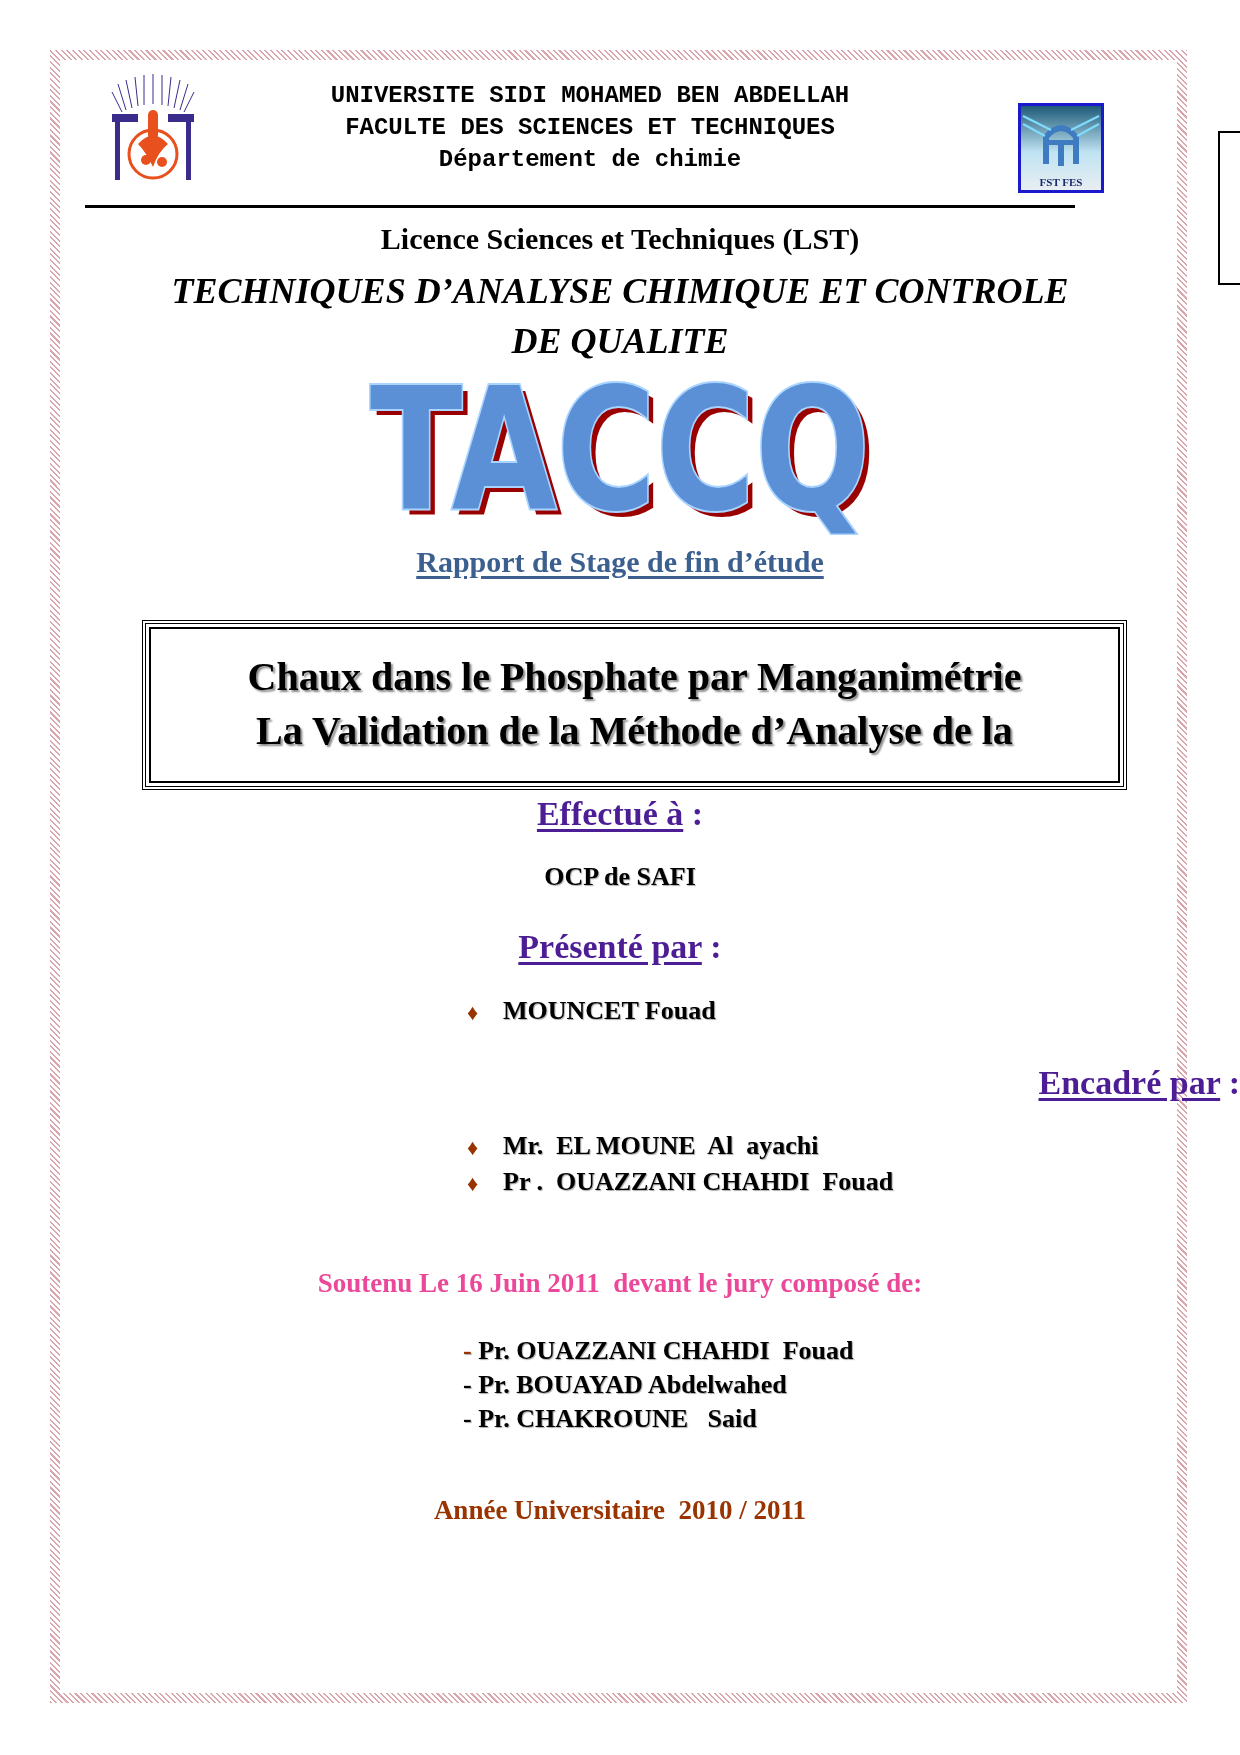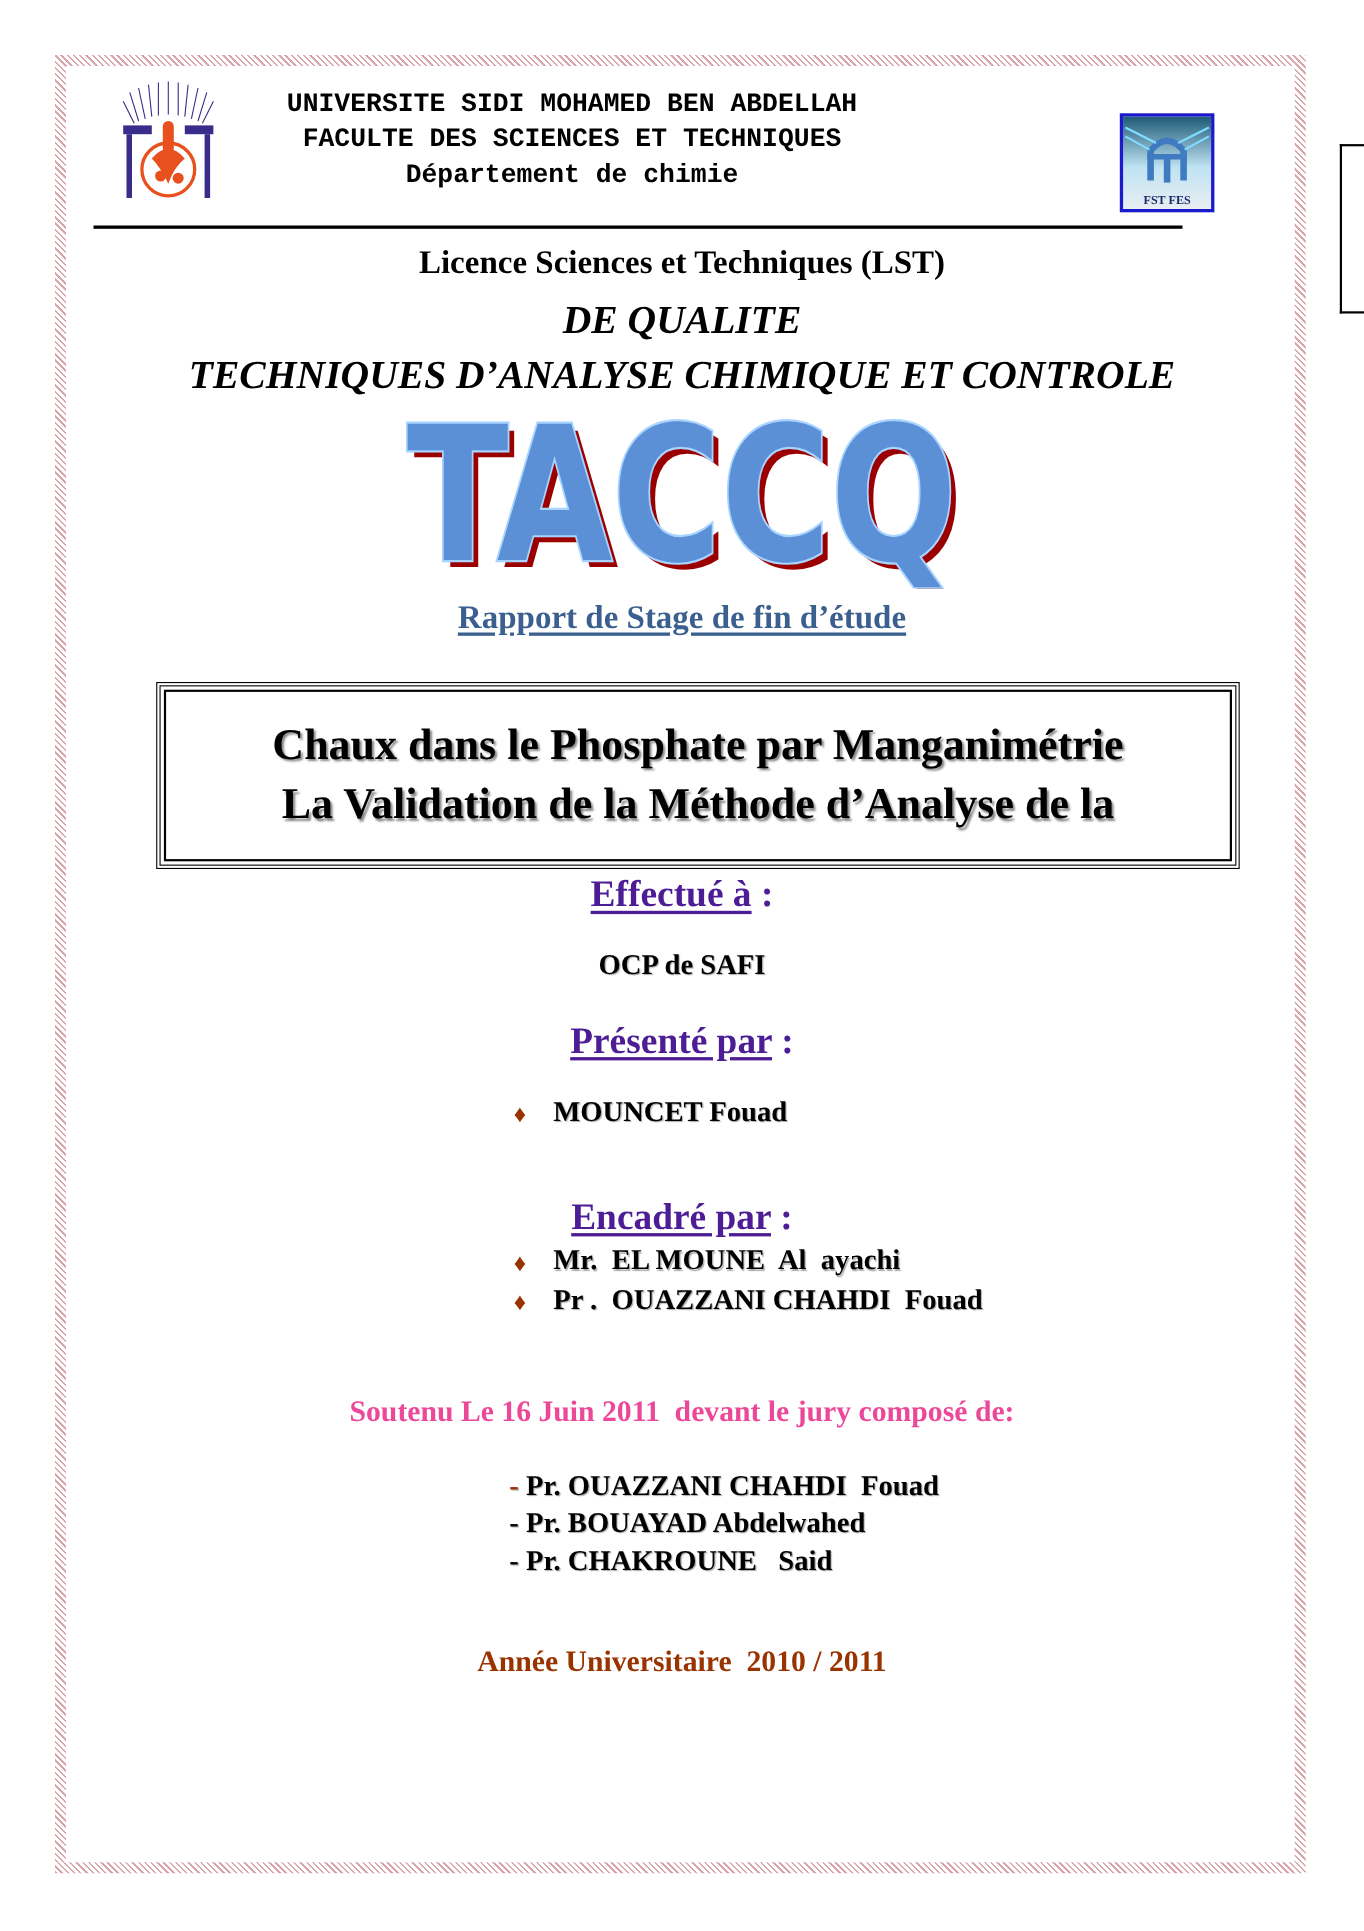--- a/index.html
+++ b/index.html
@@ -12,7 +12,7 @@
     border-image: repeating-linear-gradient(45deg, #d9a7ad 0 1.5px, #fff 1.5px 4px) 10;
   }
   .side-box { left:1218px; top:131px; width:30px; height:150px; border:2px solid #000; border-right:none; }
-  .hdr-text { left:0; width:1100px; top:80px; text-align:center; font-family:"Liberation Mono", monospace;
+  .hdr-text { left:0; width:1240px; top:80px; text-align:center; font-family:"Liberation Mono", monospace;
               font-weight:bold; font-size:24px; line-height:32px; }
   .hdr-text div { margin-left:-60px; }
   .hr-line { left:85px; top:205px; width:990px; height:3px; background:#000; }

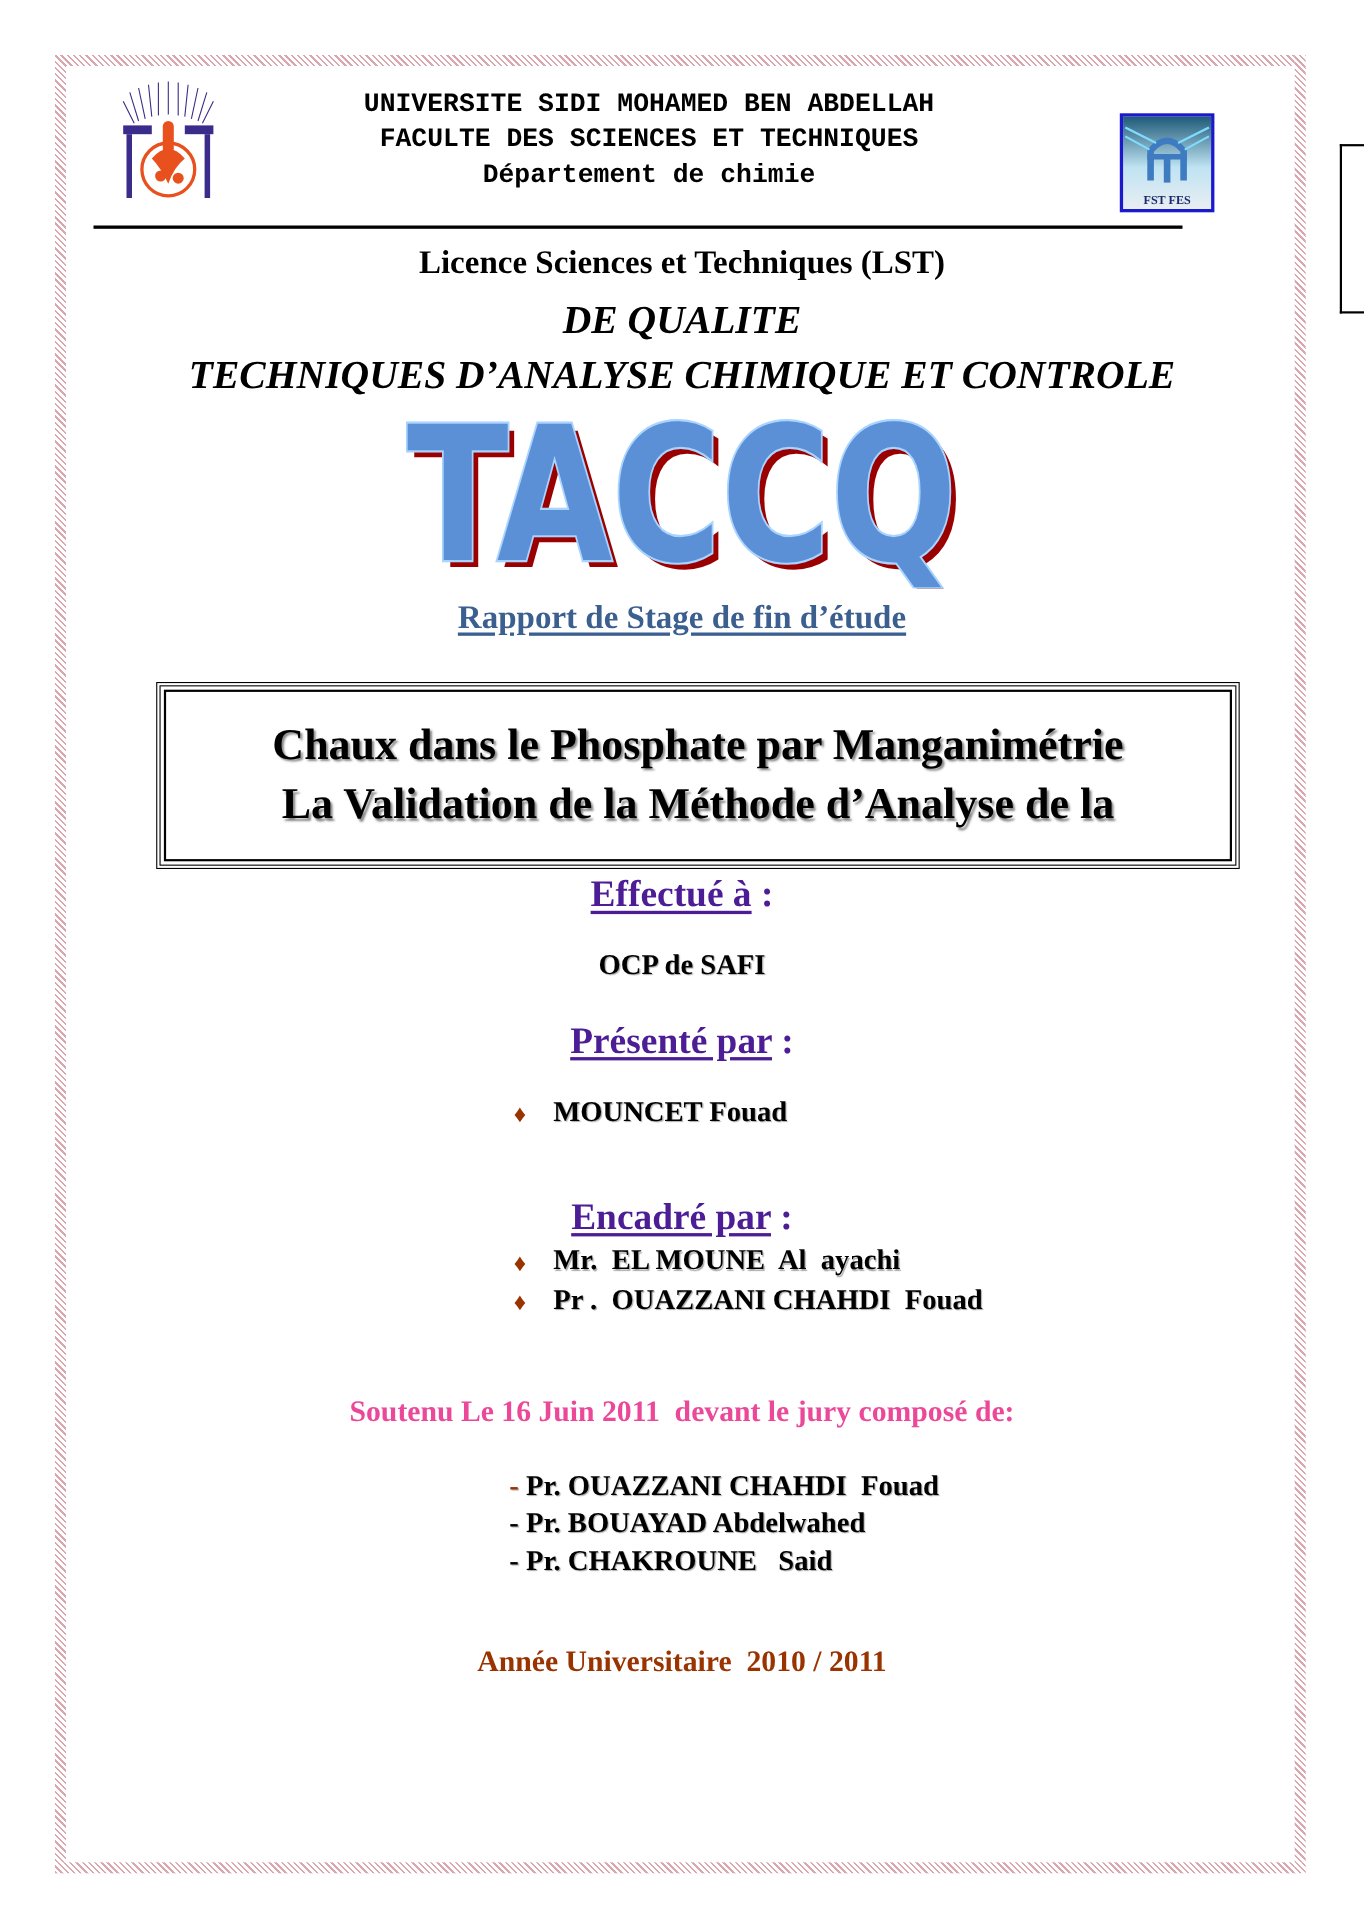--- a/index.html
+++ b/index.html
@@ -77,8 +77,8 @@
 
 <div class="abs center lst">Licence Sciences et Techniques (LST)</div>
 <div class="abs center tech">
+  <div>TECHNIQUES D’ANALYSE CHIMIQUE ET CONTROLE</div>
   <div>DE QUALITE</div>
-  <div>TECHNIQUES D’ANALYSE CHIMIQUE ET CONTROLE</div>
 </div>
 
 <div class="abs center taccq">

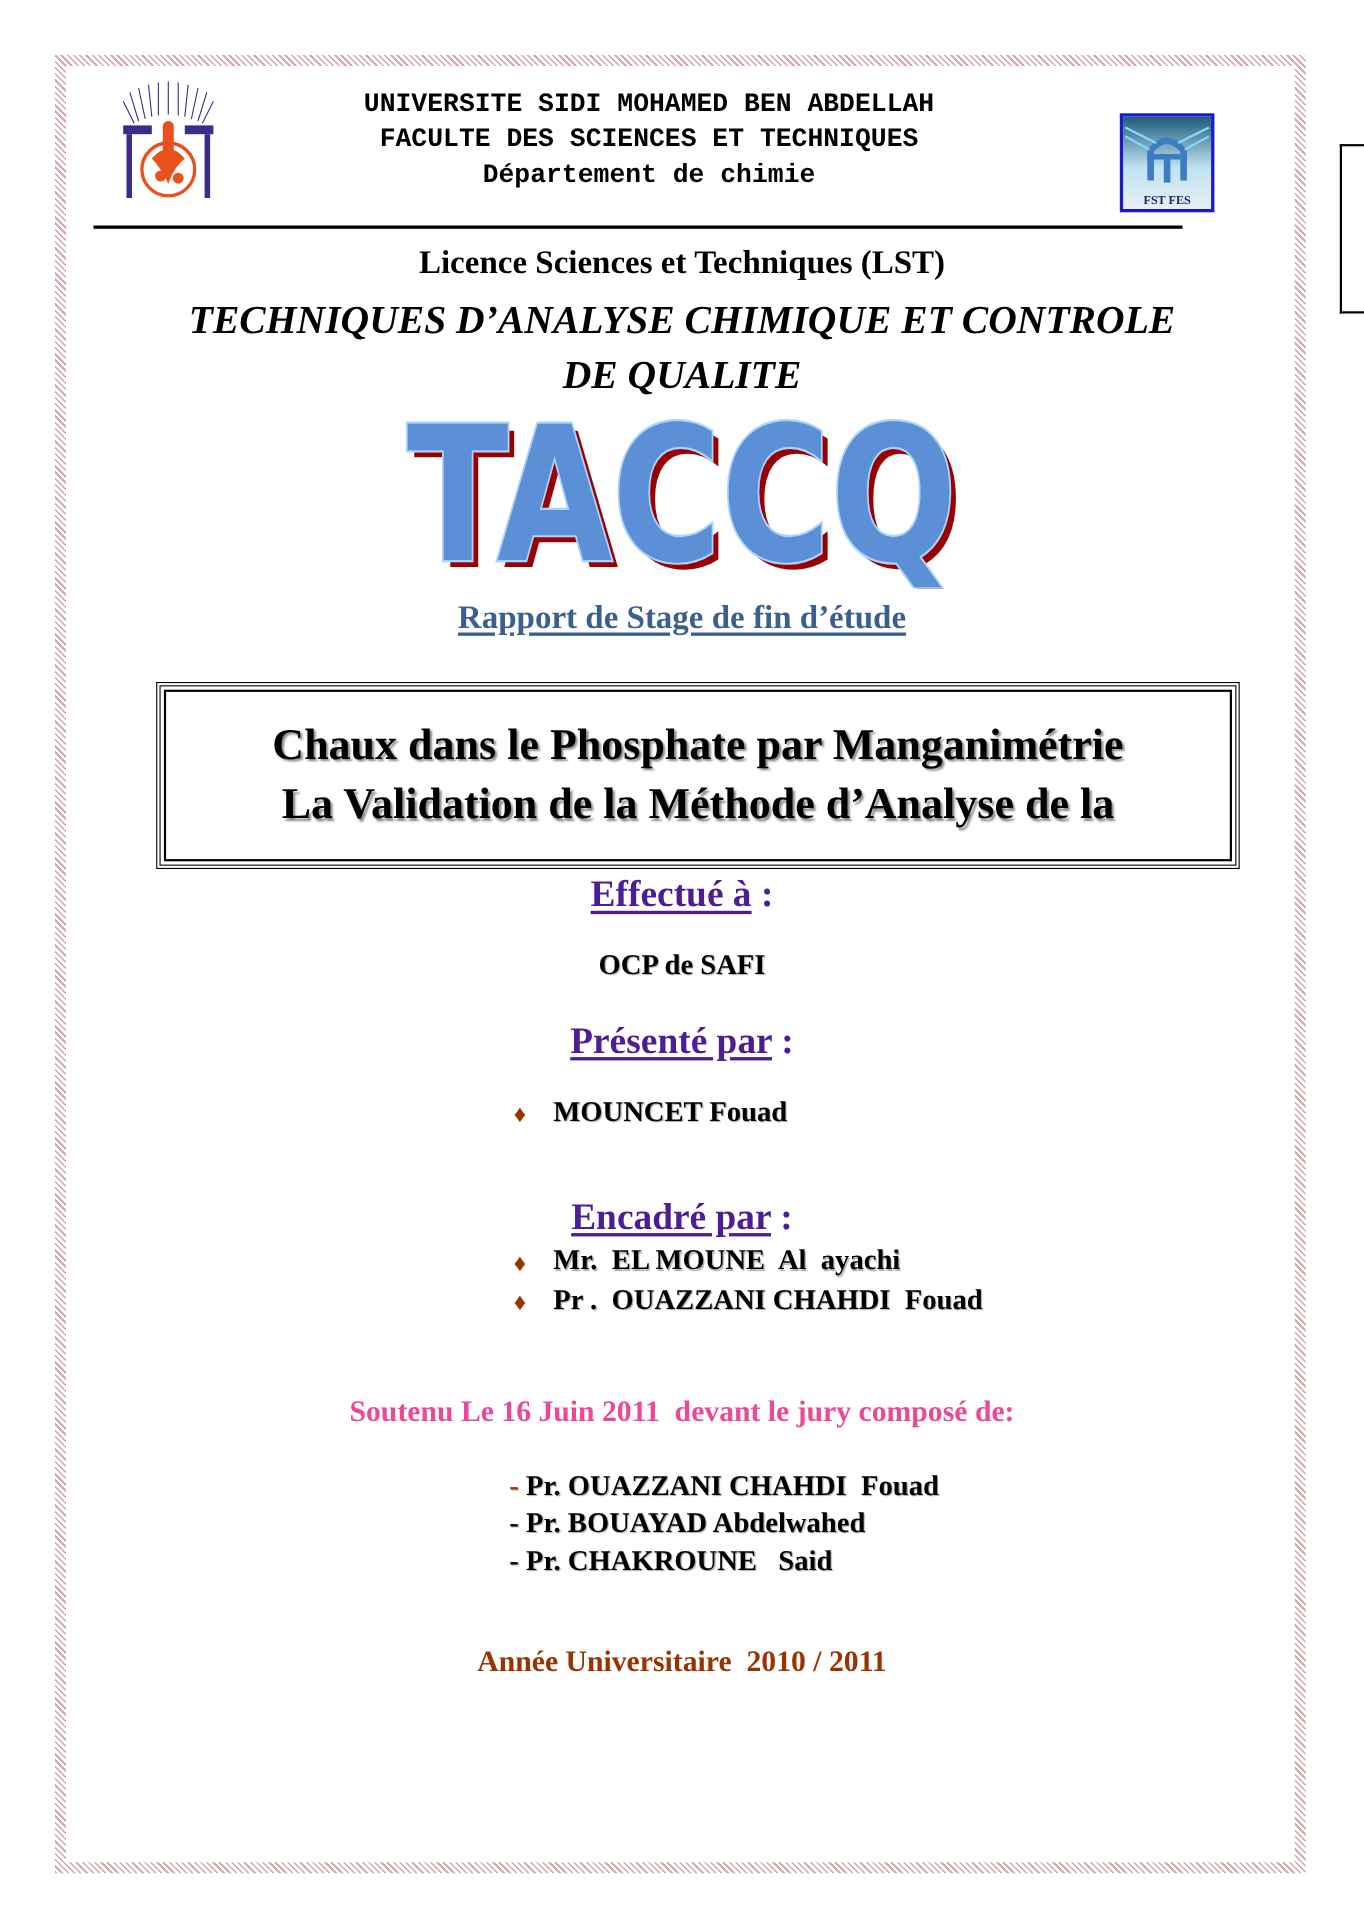--- a/index.html
+++ b/index.html
@@ -103,7 +103,7 @@
 <span class="bullet" style="left:467px;top:1000px;">♦</span>
 <span class="list-line" style="left:503px;top:996px;">MOUNCET Fouad</span>
 
-<div class="abs center section-lbl" style="top:1088px;"><span class="u">Encadré par</span><span> :</span></div>
+<div class="abs center section-lbl" style="top:1064px;text-align:right;"><span class="u">Encadré par</span><span> :</span></div>
 <span class="bullet" style="left:467px;top:1135px;">♦</span>
 <span class="list-line" style="left:503px;top:1131px;">Mr.  EL MOUNE  Al  ayachi</span>
 <span class="bullet" style="left:467px;top:1171px;">♦</span>

